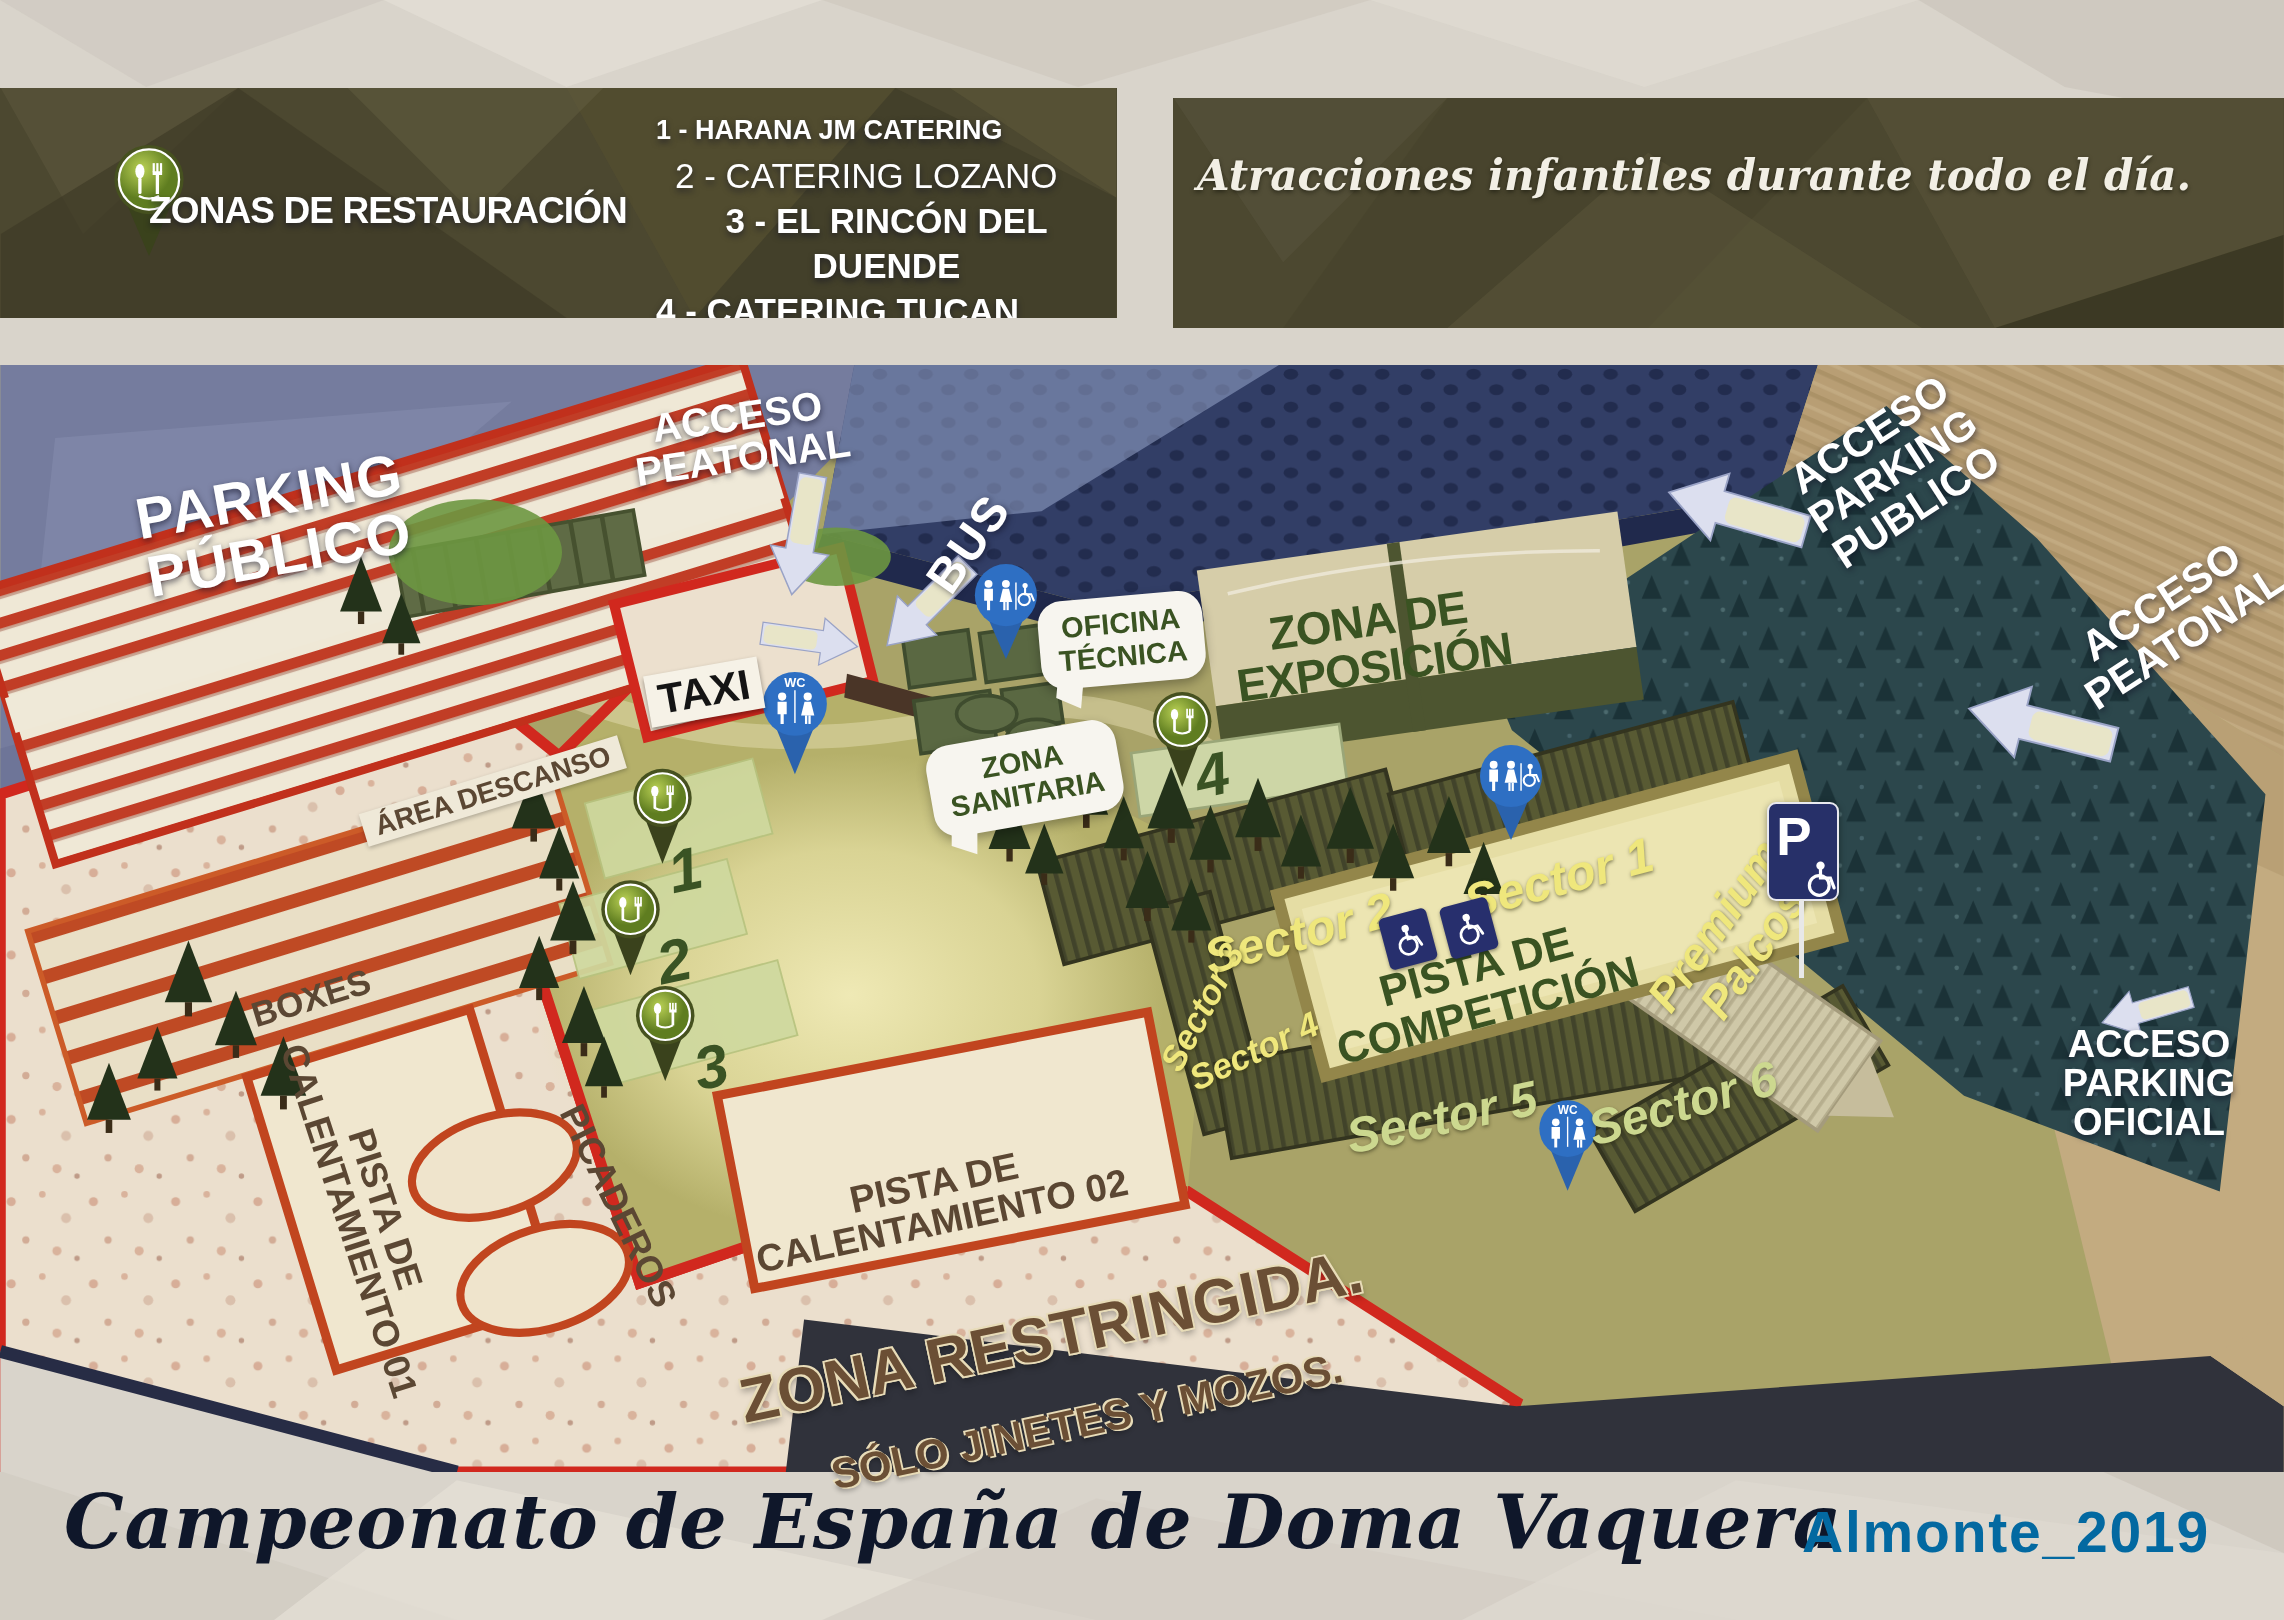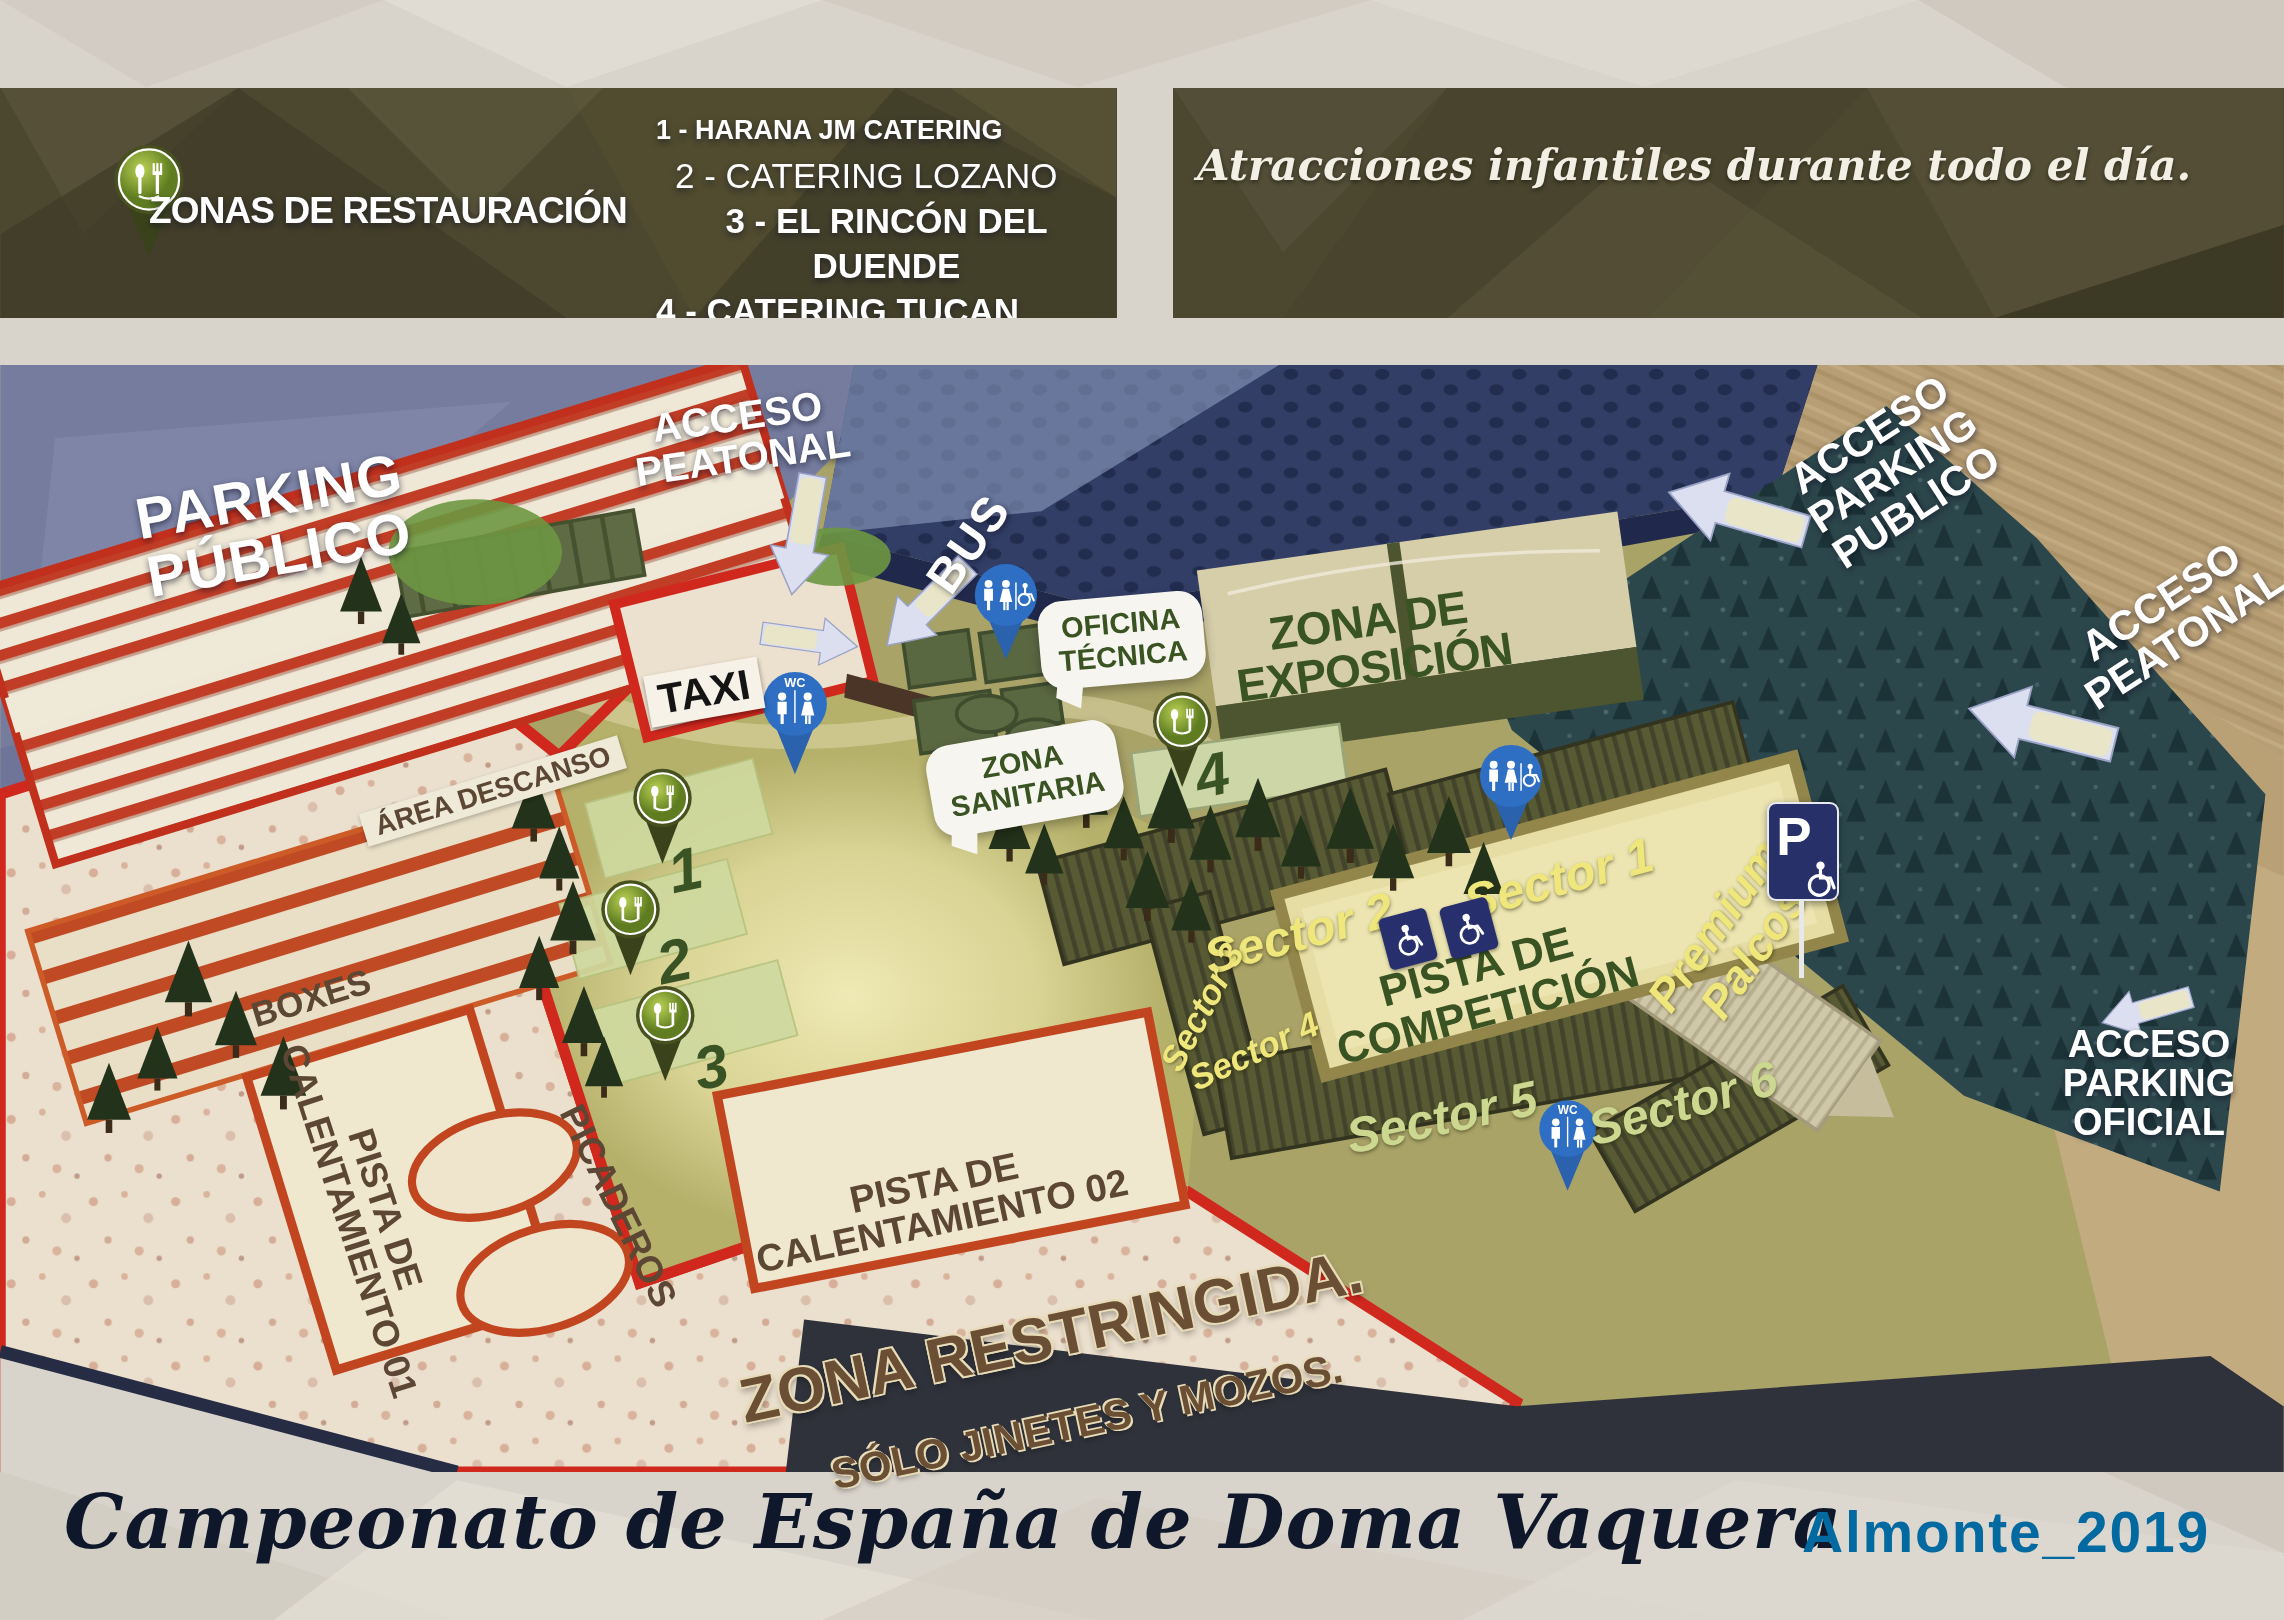--- a/index.html
+++ b/index.html
@@ -85,7 +85,7 @@
     </div>
   </div>
 
-  <div class="banner" style="left:1173px;width:1111px;">
+  <div class="banner" style="left:1173px;width:1111px;margin-top:10px;">
     <svg width="1111" height="230" viewBox="0 0 1216 252">
       <polygon points="0,0 300,0 120,180" fill="#56513a" opacity=".7"></polygon>
       <polygon points="300,0 760,0 520,252 120,252" fill="#46422c" opacity=".6"></polygon>

